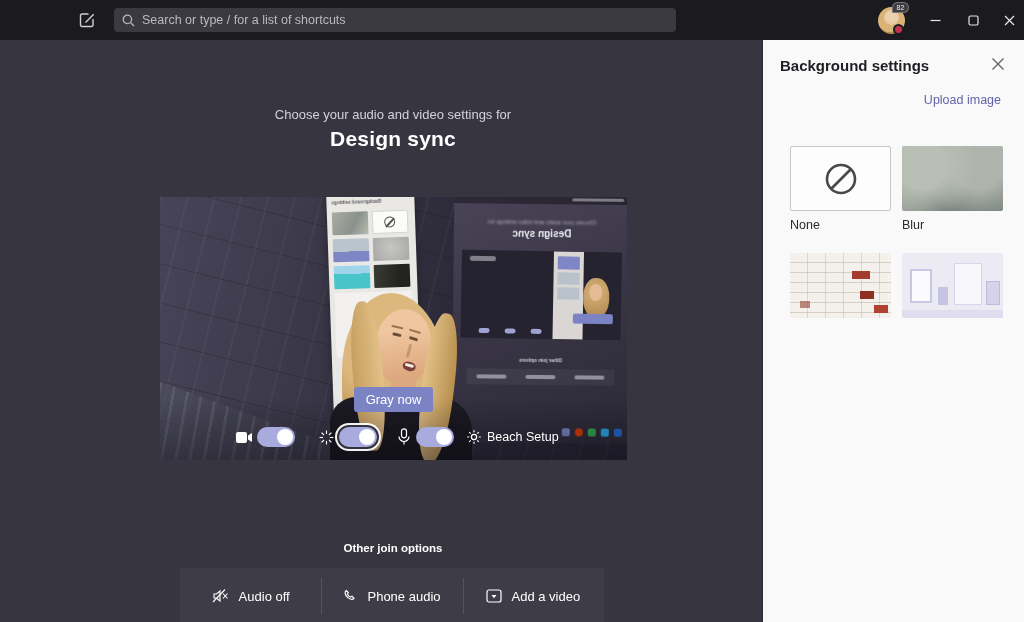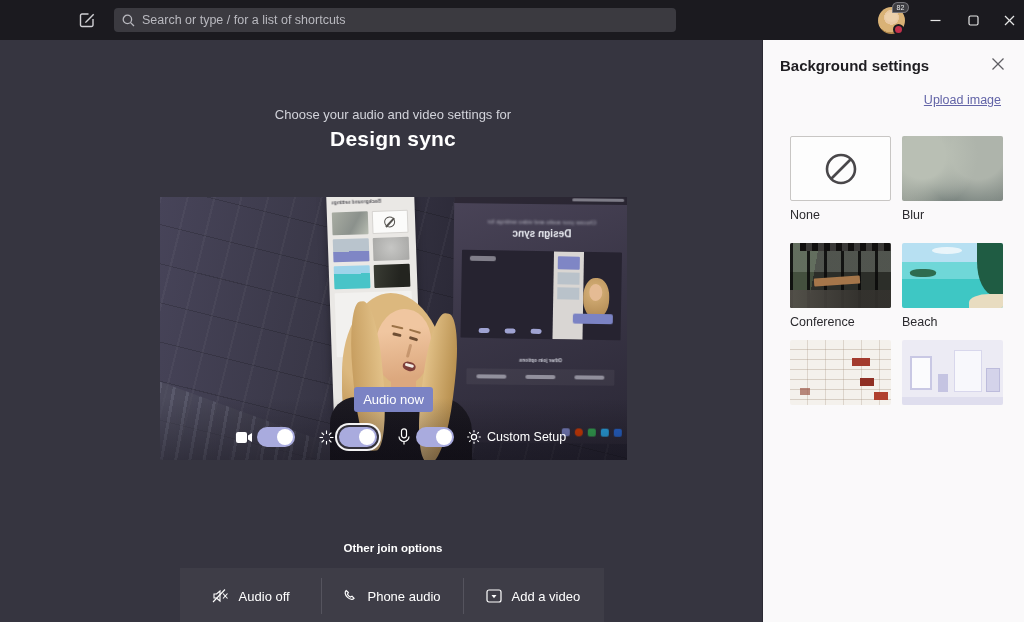--- a/index.html
+++ b/index.html
@@ -148,7 +148,7 @@
     border-left:1px solid #2a2933; }
   .panel-title { position:absolute; left:17px; top:17px; font-size:15px; font-weight:700; color:#1f1e22; }
   .panel-close { position:absolute; right:17px; top:17px; width:16px; height:16px; color:#5f5e63; cursor:pointer; }
-  .upload-link { position:absolute; right:23px; top:53px; font-size:12.5px; color:#6264a7; cursor:pointer;text-decoration:underline; }
+  .upload-link { position:absolute; right:23px; top:53px; font-size:12.5px; color:#6264a7; cursor:pointer; }
 
   .tiles { position:absolute; left:27px; top:96px; width:213px; }
   .tile-row { display:flex; gap:11px; align-items:flex-start; margin-bottom:10px; }

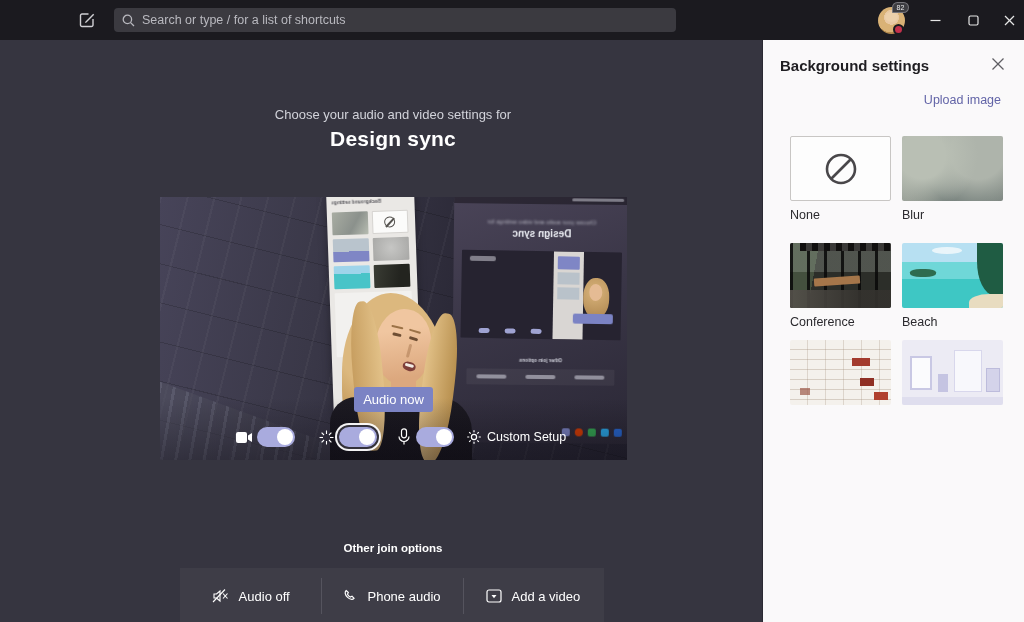--- a/index.html
+++ b/index.html
@@ -150,7 +150,7 @@
   .panel-close { position:absolute; right:17px; top:17px; width:16px; height:16px; color:#5f5e63; cursor:pointer; }
   .upload-link { position:absolute; right:23px; top:53px; font-size:12.5px; color:#6264a7; cursor:pointer; }
 
-  .tiles { position:absolute; left:27px; top:96px; width:213px; }
+  .tiles { position:absolute; left:27px; top:106px; width:213px; }
   .tile-row { display:flex; gap:11px; align-items:flex-start; margin-bottom:10px; }
   .cell { width:101px; }
   .thumb { width:101px; height:65px; border-radius:2px; position:relative; overflow:hidden; cursor:pointer; }

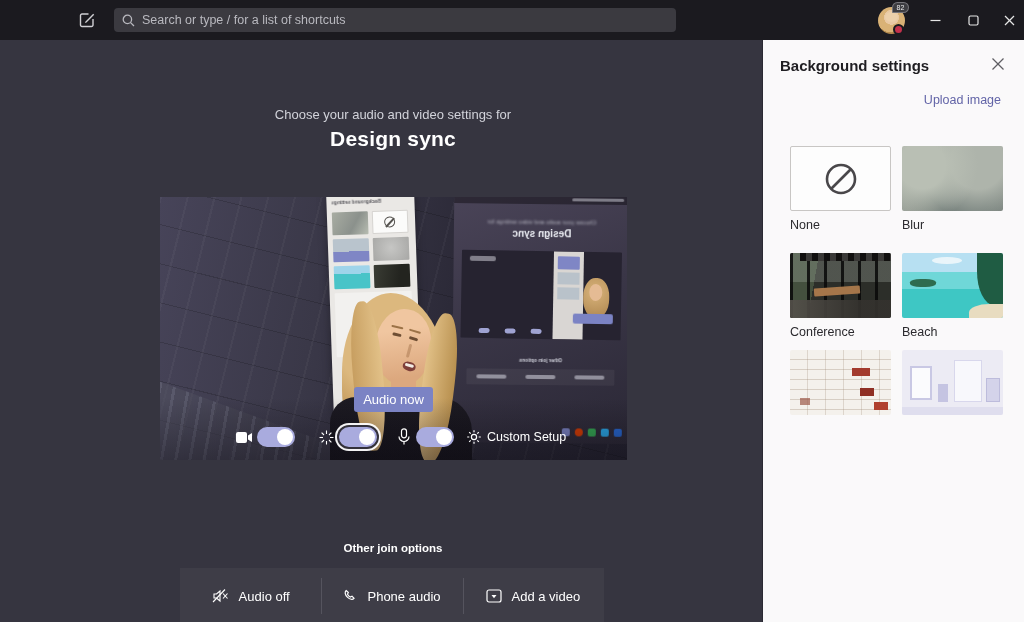--- a/index.html
+++ b/index.html
@@ -431,25 +431,6 @@
     <div class="tile-row">
     </div>
 
-    <div class="tile-row">
-      <div class="cell">
-        <div class="thumb t-conf">
-          <span class="c-ceil"></span>
-            <span class="c-table"></span>
-            <span class="c-floor"></span>
-        </div>
-        <div class="tile-label">Conference</div>
-      </div>
-      <div class="cell">
-        <div class="thumb t-beach">
-          <span class="b-cloud"></span>
-            <span class="b-island"></span>
-            <span class="b-palm"></span>
-            <span class="b-sand"></span>
-        </div>
-        <div class="tile-label">Beach</div>
-      </div>
-    </div>
 
     <div class="tile-row">
       <div class="cell">

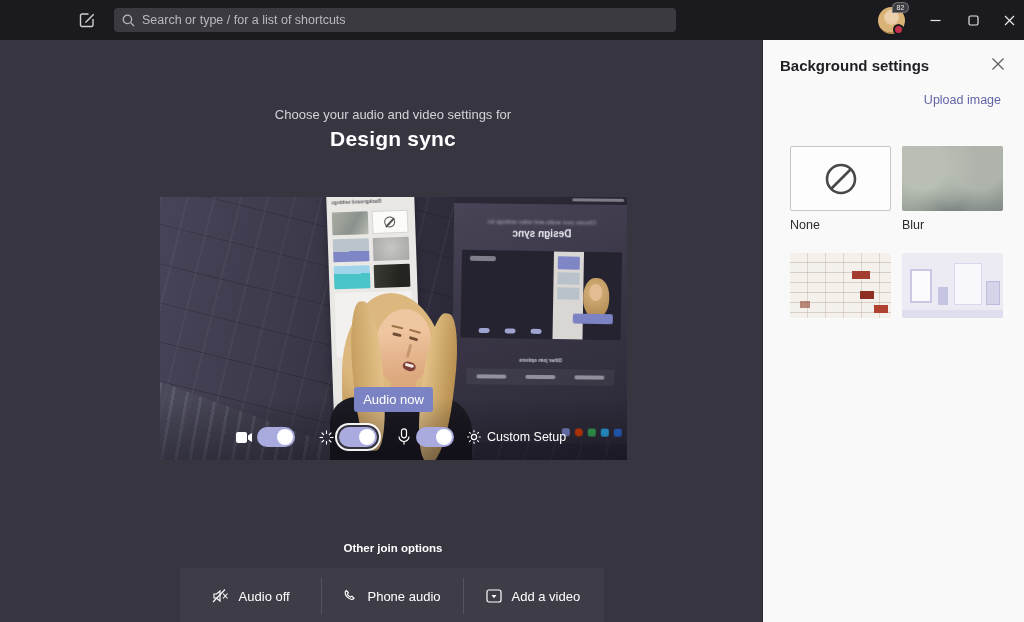--- a/index.html
+++ b/index.html
@@ -333,7 +333,7 @@
 
     <div class="video-dim"></div>
 
-    <button class="join-btn">Audio now</button>
+    <button class="join-btn">Gray now</button>
 
     <div class="ctl-row">
       <svg style="left:76px; top:5px;" width="17" height="13" viewBox="0 0 17 13">

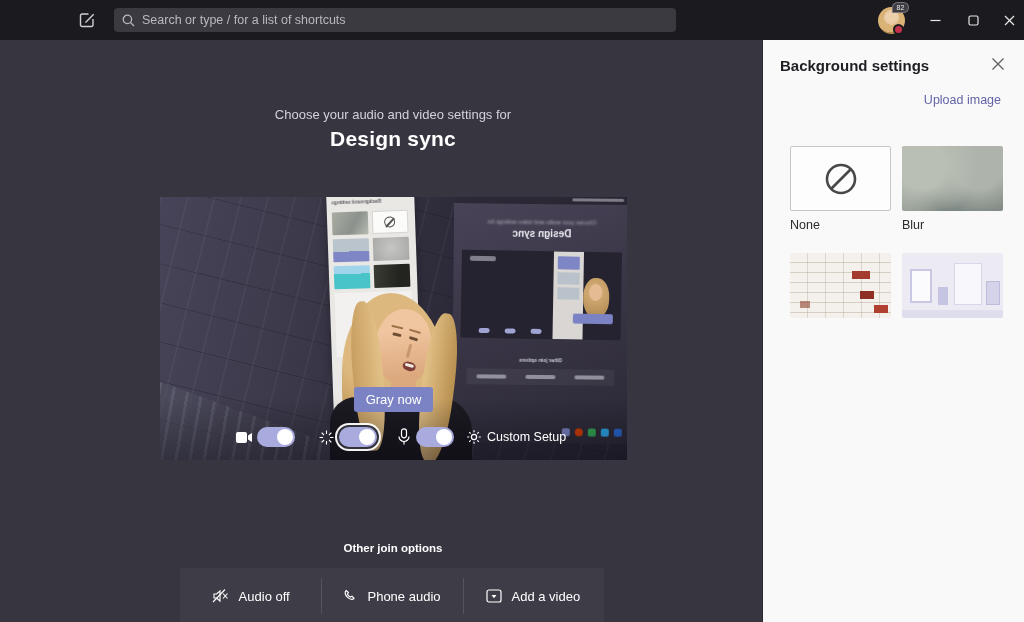--- a/index.html
+++ b/index.html
@@ -368,7 +368,7 @@
         <circle cx="8" cy="8" r="2.6"></circle>
         <path d="M8 1.2v2.1M8 12.7v2.1M1.2 8h2.1M12.7 8h2.1M3.2 3.2l1.5 1.5M11.3 11.3l1.5 1.5M12.8 3.2l-1.5 1.5M4.7 11.3l-1.5 1.5"></path>
       </svg>
-      <span class="custom-setup">Custom Setup</span>
+      <span class="custom-setup">Beach Setup</span>
     </div>
   </section>
 

